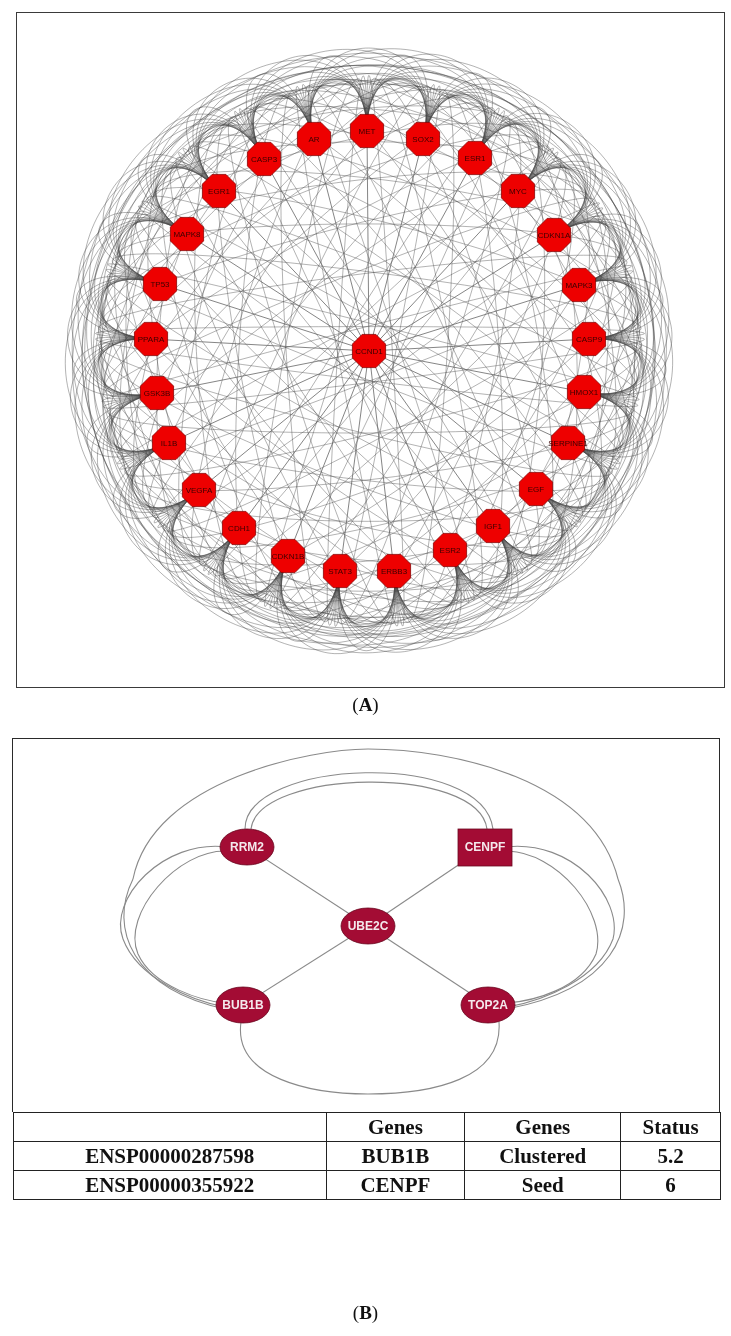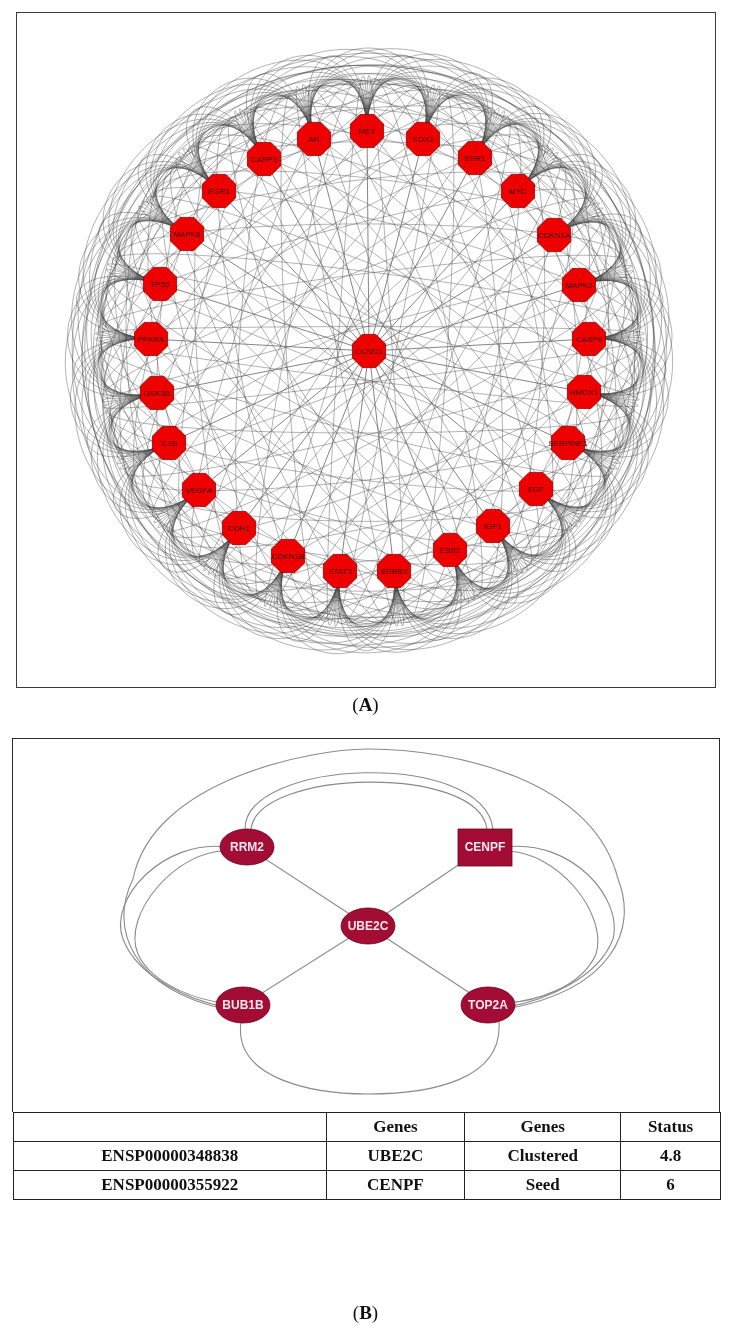--- a/index.html
+++ b/index.html
@@ -4,7 +4,7 @@
 <style>
   html, body { margin: 0; padding: 0; background: #ffffff; }
   body { width: 731px; height: 1336px; position: relative; overflow: hidden; font-family: "Liberation Serif", serif; }
-  .panel-a { position: absolute; left: 16px; top: 12px; width: 698px; height: 674px; border: 1.5px solid #3a3a3a; background: #fff; }
+  .panel-a { position: absolute; left: 16px; top: 12px; width: 698px; height: 674px; border: 1.5px solid #3a3a3a; background: #fff; padding-left: 9px; }
   .panel-a svg { position: absolute; left: 0; top: 0; }
   .caption { position: absolute; left: 0; width: 731px; text-align: center; font-family: "Liberation Serif", serif; font-size: 19px; color: #111; }
   .caption b { font-weight: bold; }

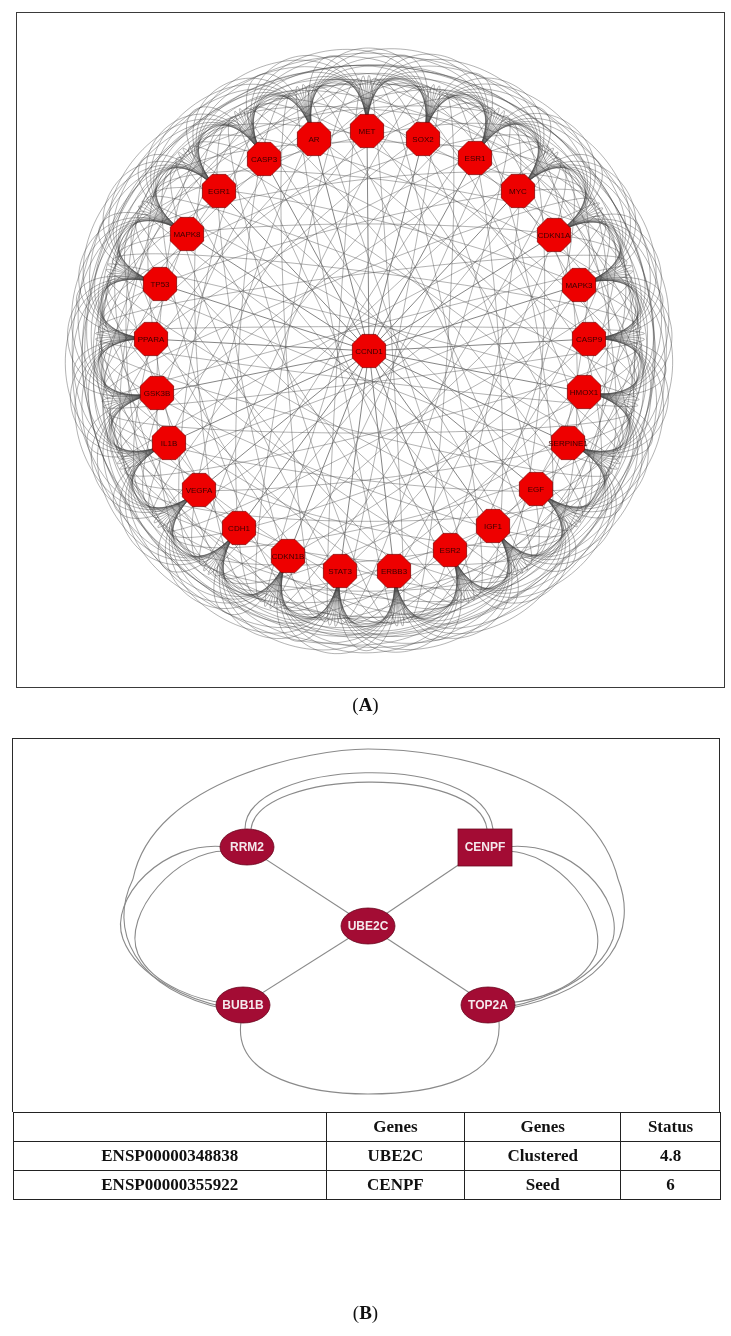--- a/index.html
+++ b/index.html
@@ -10,7 +10,7 @@
   .caption b { font-weight: bold; }
   .panel-b { position: absolute; left: 12px; top: 738px; width: 706px; height: 373px; border: 1.5px solid #2a2a2a; border-bottom: none; background: #fff; }
   .panel-b svg { position: absolute; left: 0; top: 0; }
-  table.result { position: absolute; left: 13px; top: 1112px; width: 708px; border-collapse: collapse; font-family: "Liberation Serif", serif; font-weight: bold; font-size: 17px; color: #111; }
+  table.result { position: absolute; left: 13px; top: 1112px; width: 708px; border-collapse: collapse; font-family: "Liberation Serif", serif; font-weight: bold; font-size: 21px; color: #111; }
   table.result td, table.result th { border: 1.5px solid #222; height: 28px; padding: 0; text-align: center; line-height: 28px; }
   table.result th { font-weight: bold; }
   .node-label { font-family: "Liberation Sans", sans-serif; font-size: 8px; fill: #3a0000; text-anchor: middle; dominant-baseline: central; }

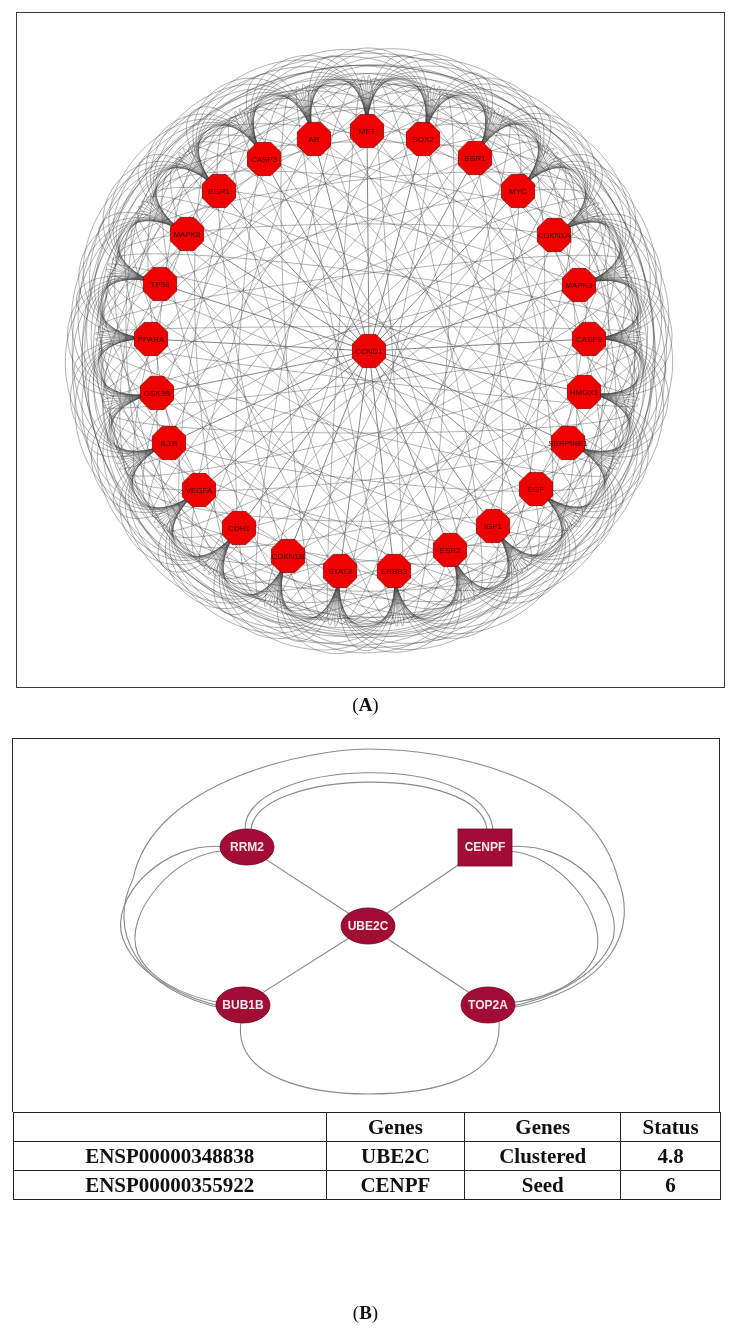--- a/index.html
+++ b/index.html
@@ -522,6 +522,12 @@
     <th>Status</th>
   </tr>
   <tr>
+    <td>ENSP00000287598</td>
+    <td>BUB1B</td>
+    <td>Clustered</td>
+    <td>5.2</td>
+  </tr>
+  <tr>
     <td>ENSP00000348838</td>
     <td>UBE2C</td>
     <td>Clustered</td>

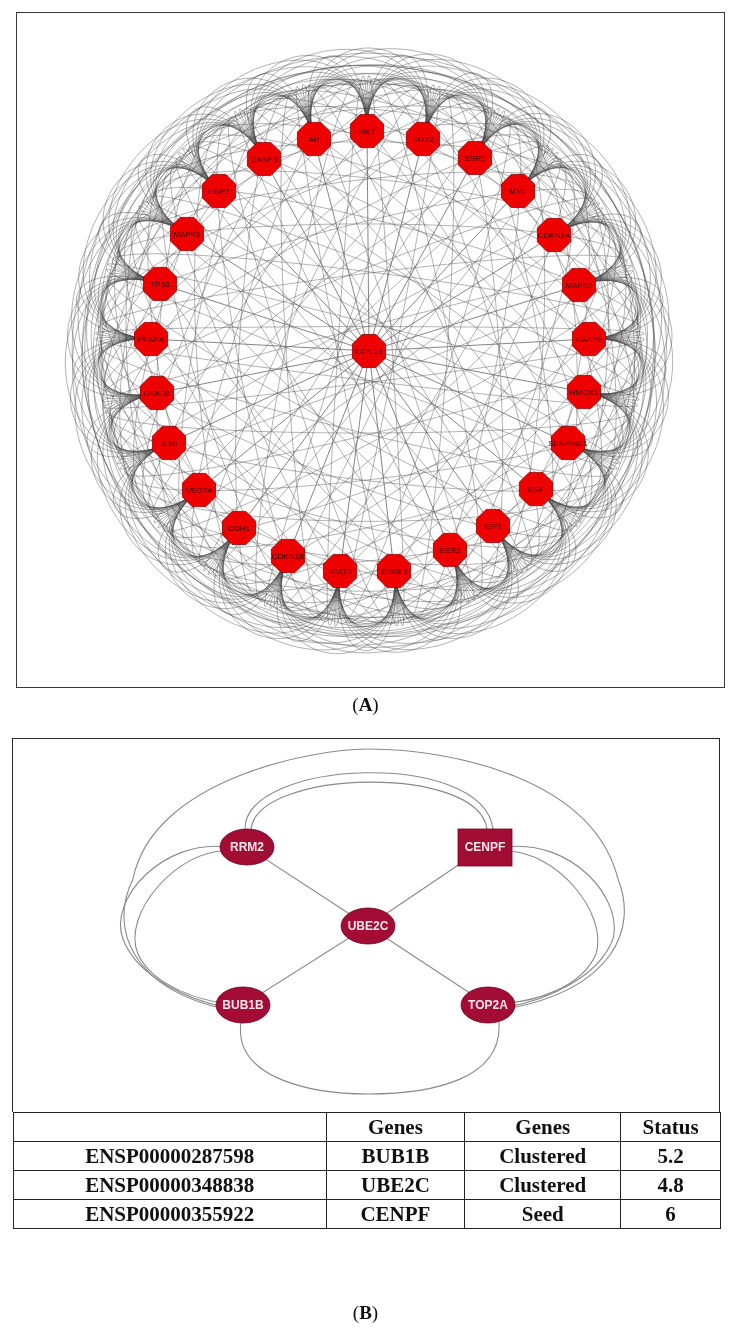--- a/index.html
+++ b/index.html
@@ -528,12 +528,6 @@
     <td>5.2</td>
   </tr>
   <tr>
-    <td>ENSP00000348838</td>
-    <td>UBE2C</td>
-    <td>Clustered</td>
-    <td>4.8</td>
-  </tr>
-  <tr>
     <td>ENSP00000355922</td>
     <td>CENPF</td>
     <td>Seed</td>

